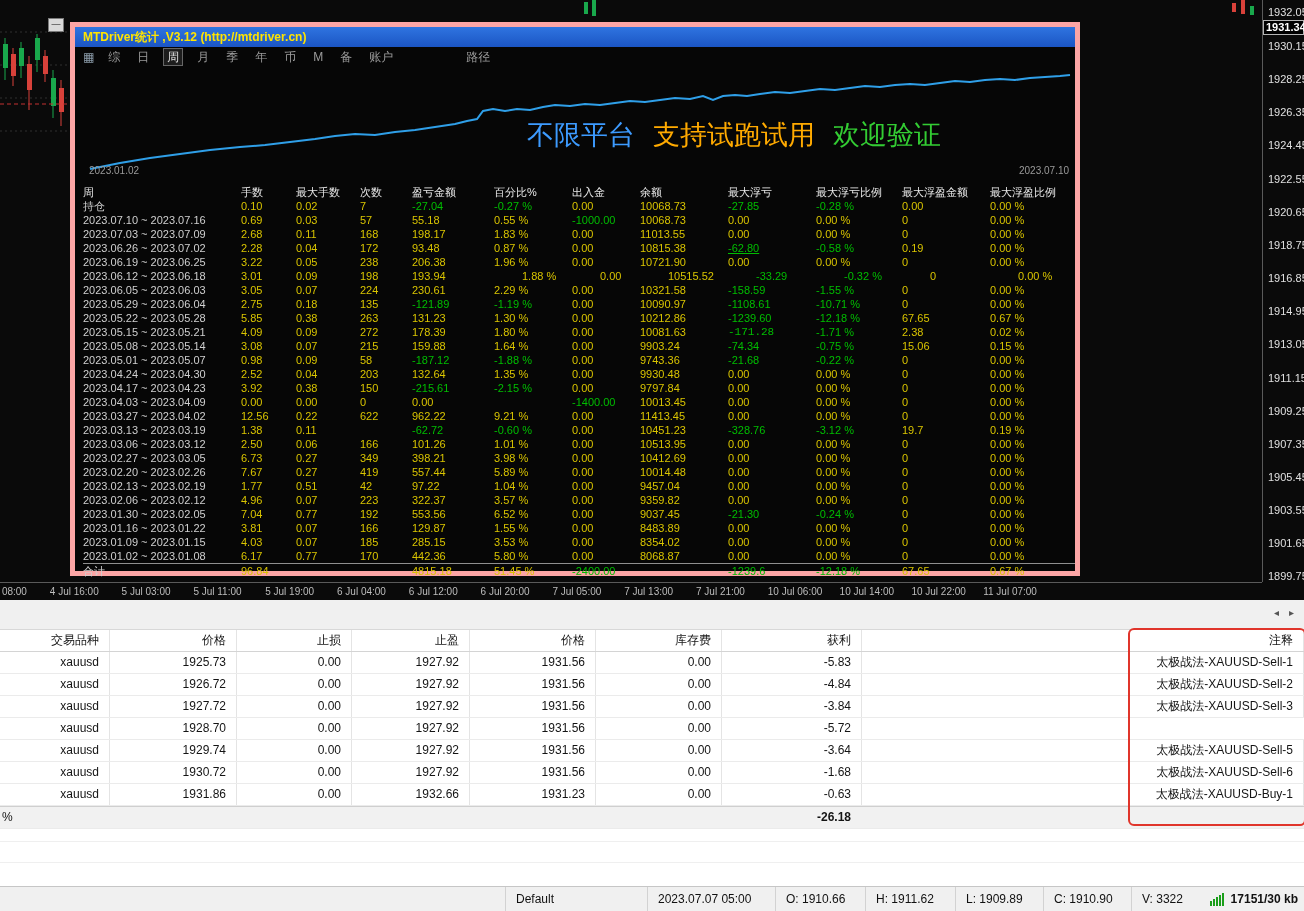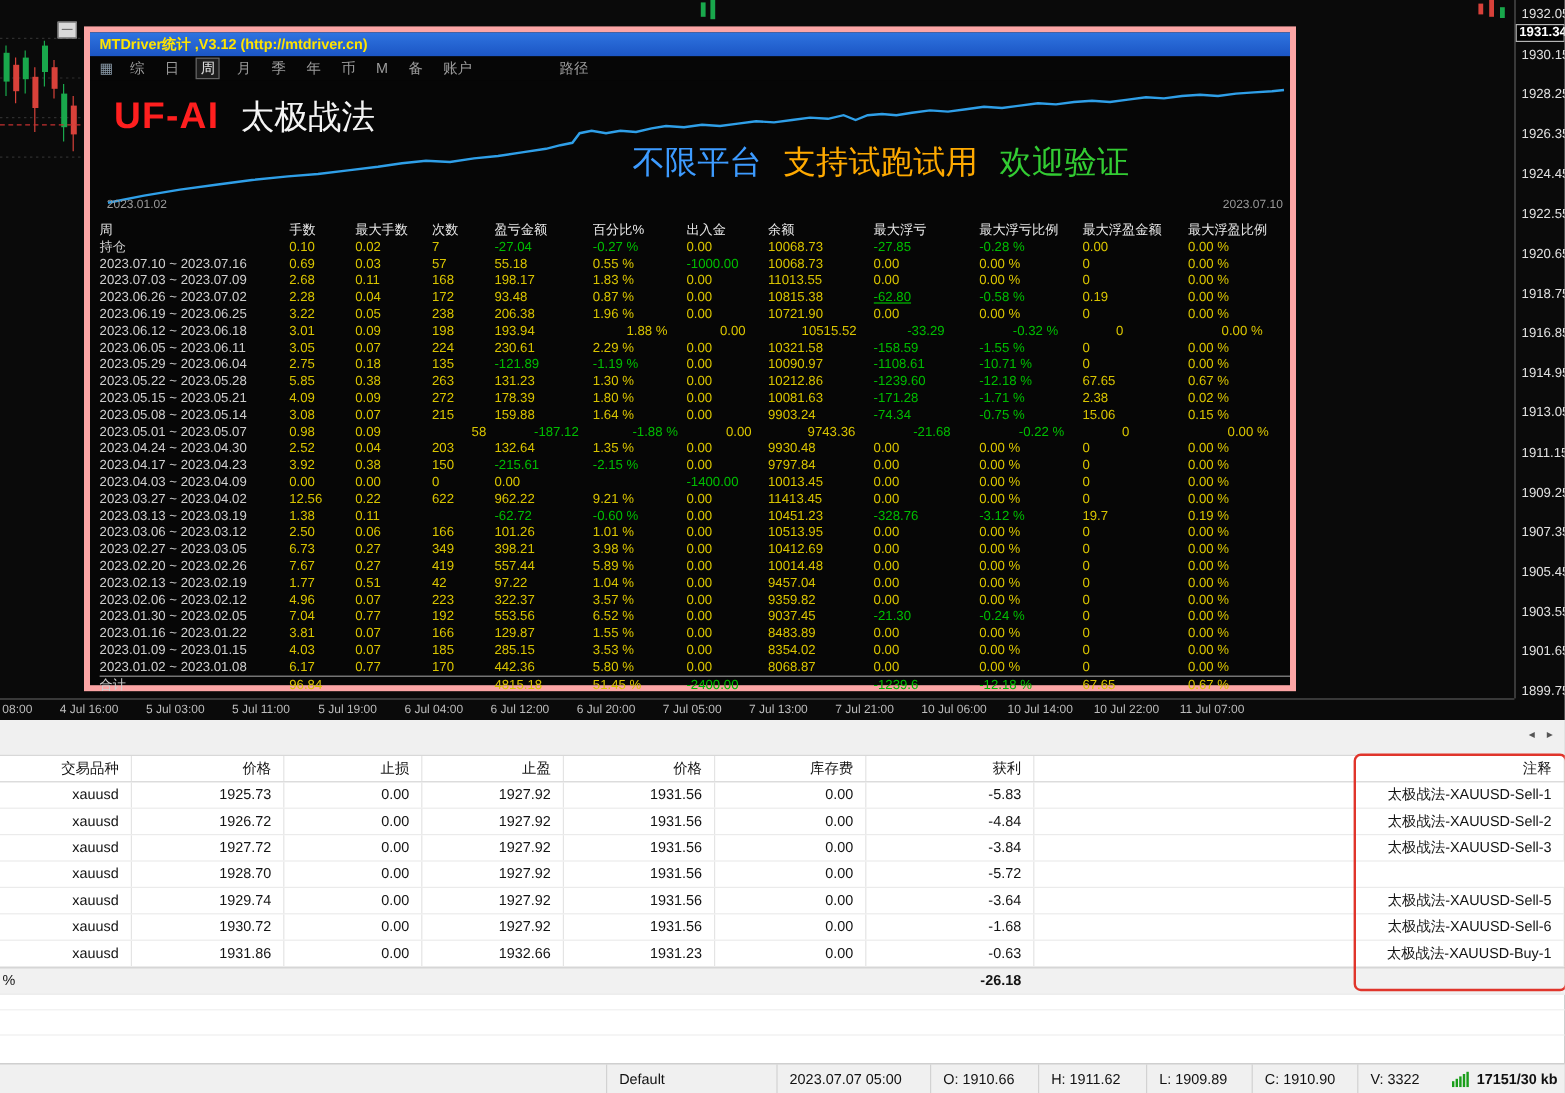--- a/index.html
+++ b/index.html
@@ -126,10 +126,6 @@
       <polyline fill="none" stroke-width="2" stroke="#2f9fe8" points="15,100 45,94 75,89 105,85 135,81 165,78 190,76 215,73 240,70 260,67 280,65 300,66 320,63 340,61 360,58 380,55 392,52 402,50 408,42 418,40 430,42 442,40 455,41 468,38 480,36 495,37 510,35 525,36 540,34 555,32 570,33 585,31 600,29 615,30 628,27 638,31 648,27 660,26 672,27 685,25 700,23 715,24 730,22 745,20 760,21 775,19 790,17 805,18 820,16 835,15 850,16 865,14 880,12 895,13 910,11 925,10 940,11 955,9 970,8 985,7 995,6"></polyline>
     </svg>
 
-    <div class="brand">
-      <span class="brand-red">UF-AI</span>
-      <span class="brand-white">太极战法</span>
-    </div>
     <div class="promo" id="promo-line">
         <span style="color: rgb(61, 155, 255);">不限平台</span>
         <span style="color: rgb(255, 170, 0);">支持试跑试用</span>

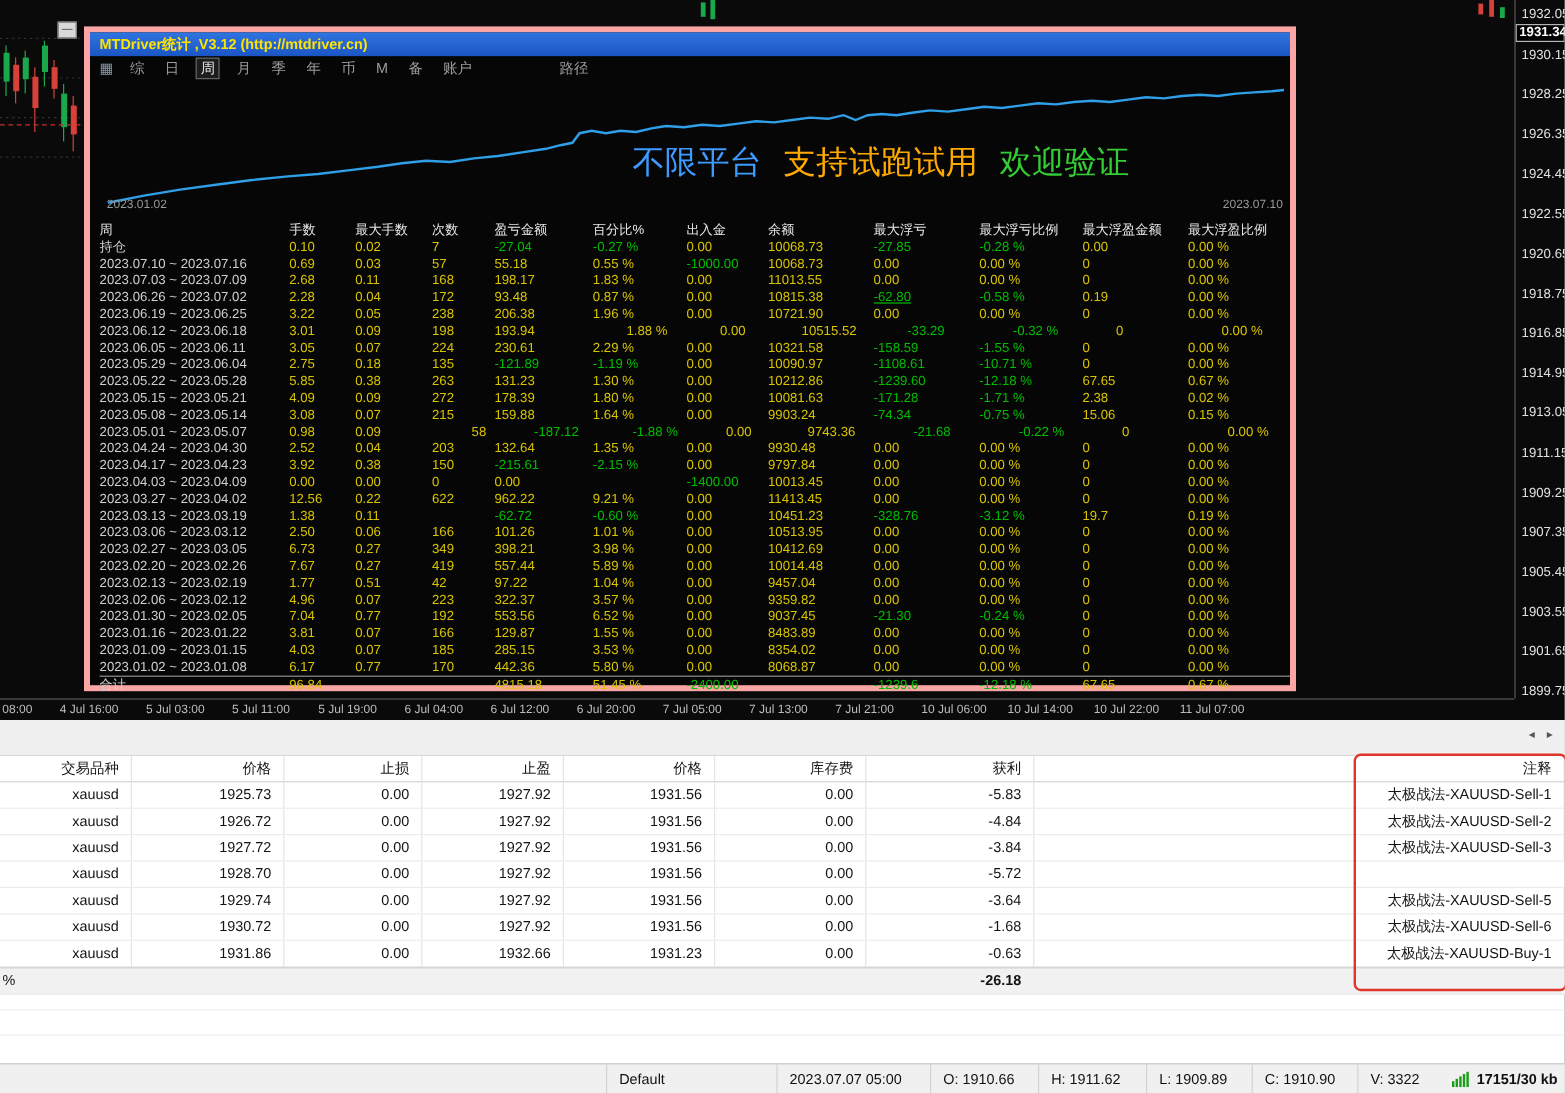--- a/index.html
+++ b/index.html
@@ -235,7 +235,7 @@
           <span class="scell pos" style="width: 80px;">0.00 %</span>
         </div>
         <div class="srow">
-          <span class="scell lbl" style="width: 158px;">2023.06.05 ~ 2023.06.11</span>
+          <span class="scell lbl" style="width: 158px;">2023.06.05 ~ 2023.06.03</span>
           <span class="scell pos" style="width: 55px;">3.05</span>
           <span class="scell pos" style="width: 64px;">0.07</span>
           <span class="scell pos" style="width: 52px;">224</span>

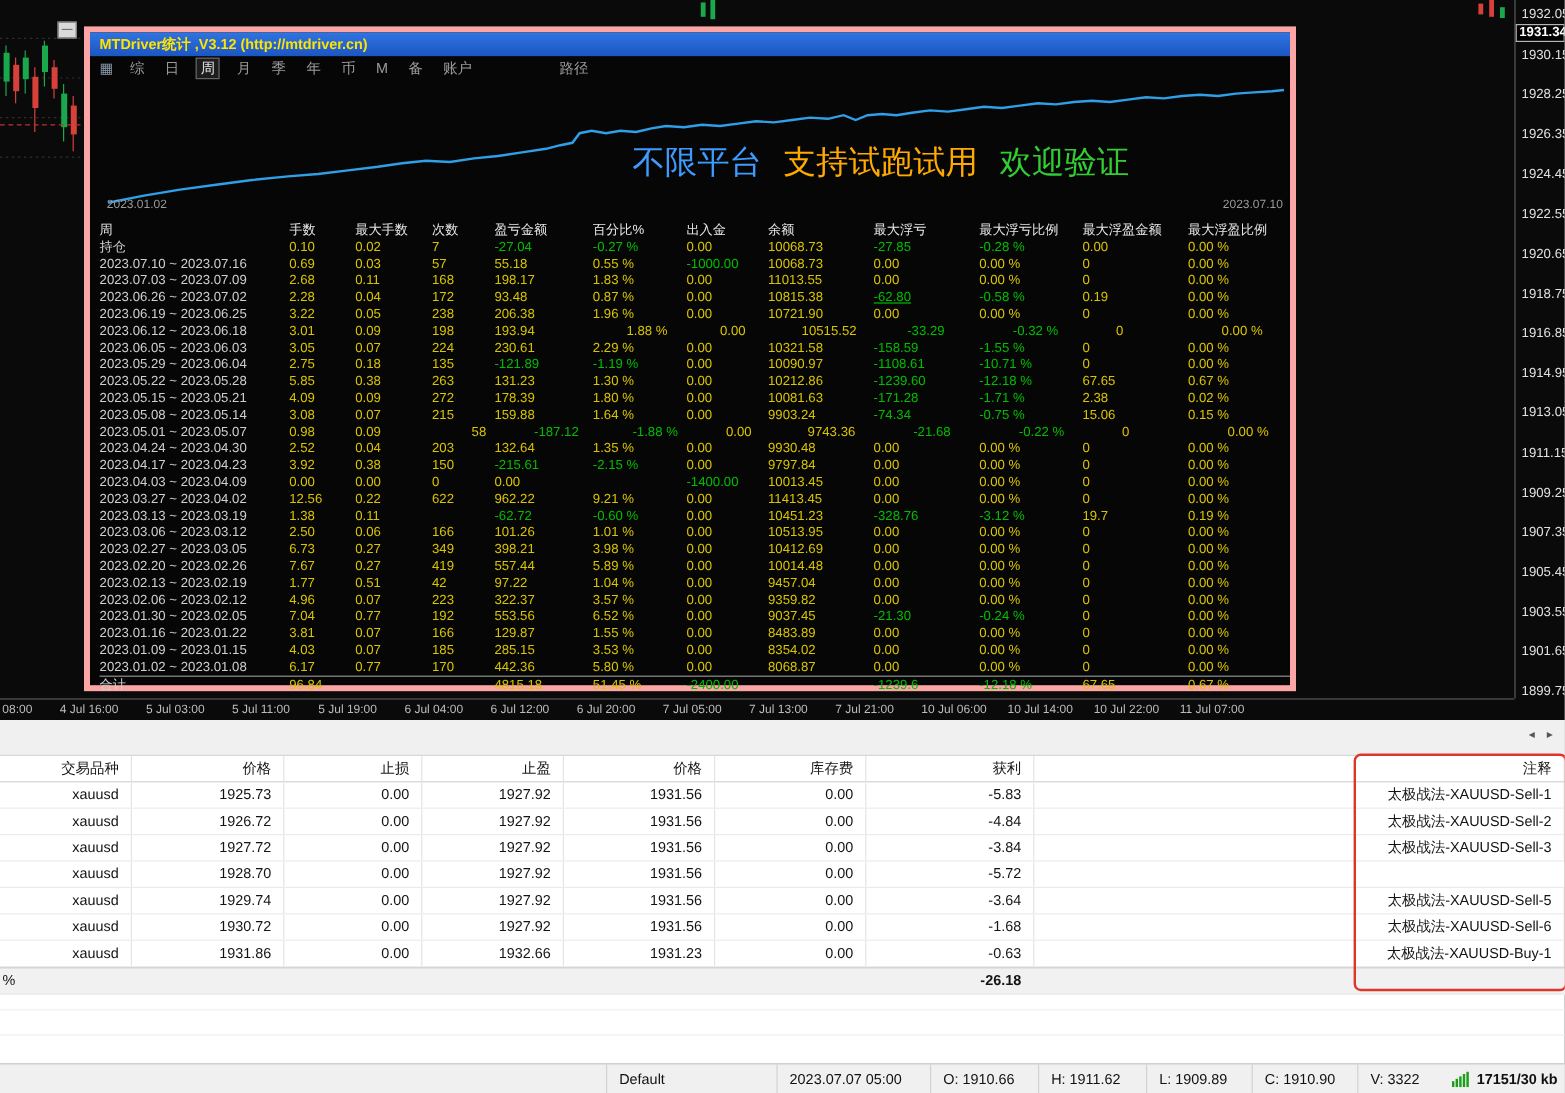--- a/index.html
+++ b/index.html
@@ -285,7 +285,7 @@
           <span class="scell pos" style="width: 78px;">1.80 %</span>
           <span class="scell pos" style="width: 68px;">0.00</span>
           <span class="scell pos" style="width: 88px;">10081.63</span>
-          <span class="scell neg" style="width: 88px;">-171.28</span>
+          <span class="scell neg" style="width: 88px; font-family: Liberation Mono, monospace;">-171.28</span>
           <span class="scell neg" style="width: 86px;">-1.71 %</span>
           <span class="scell pos" style="width: 88px;">2.38</span>
           <span class="scell pos" style="width: 80px;">0.02 %</span>

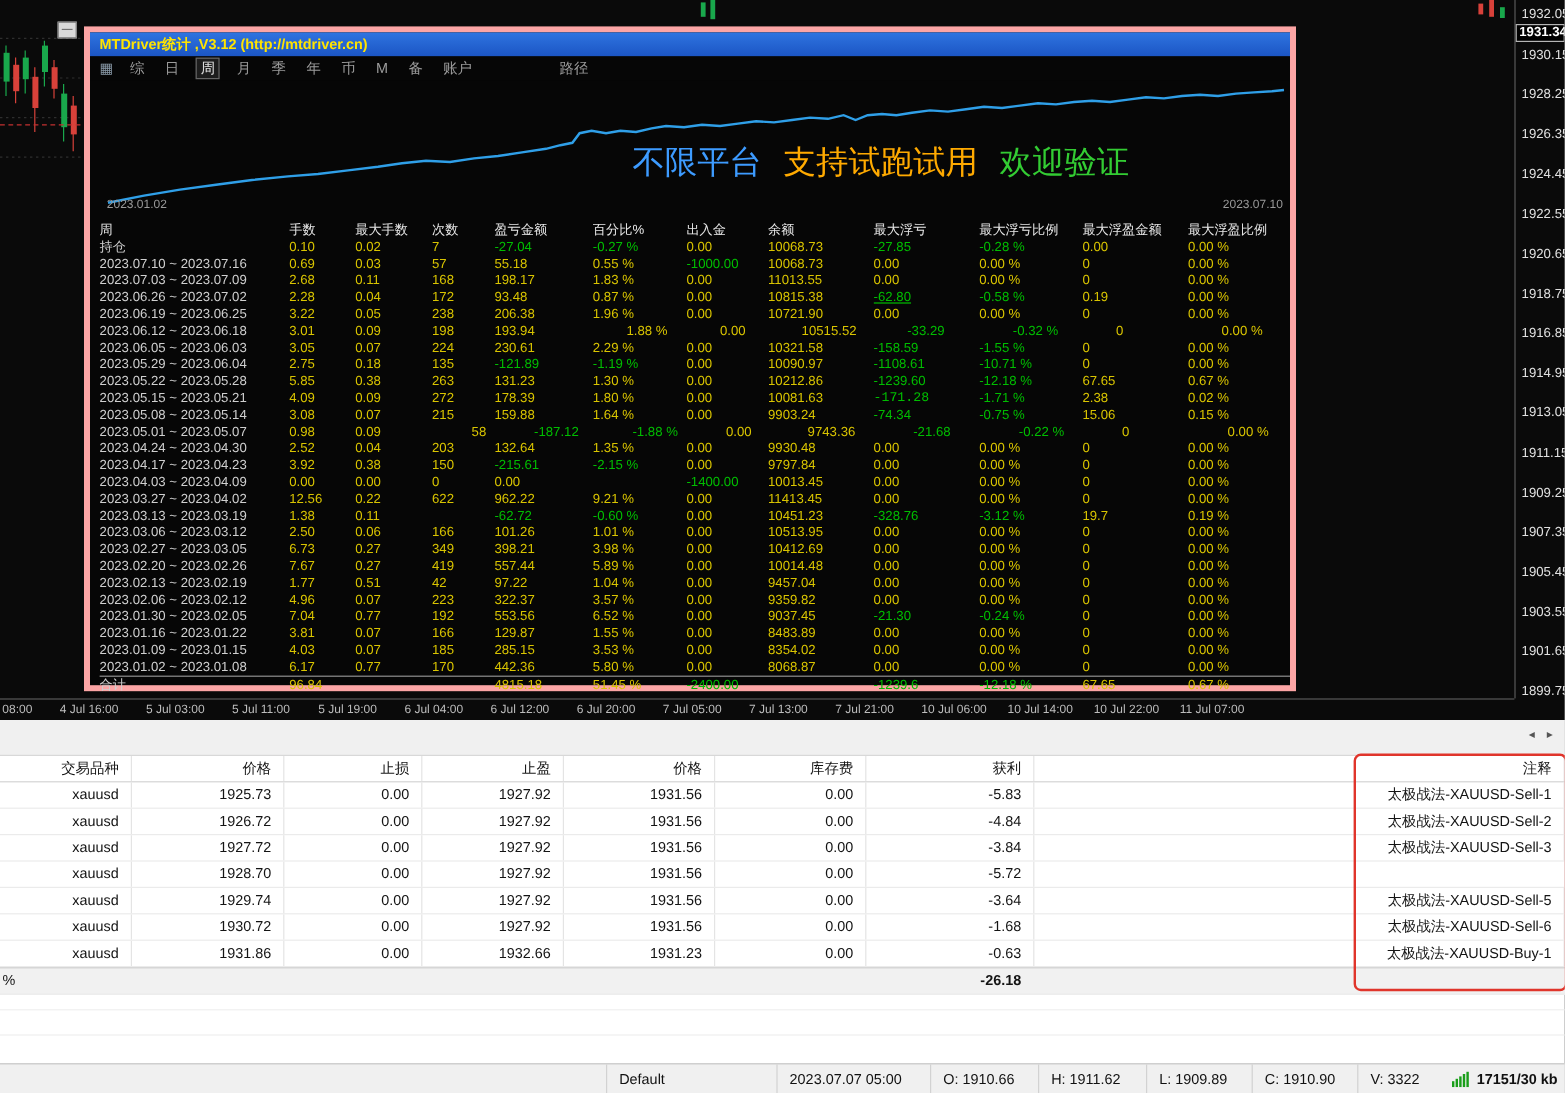--- a/index.html
+++ b/index.html
@@ -308,7 +308,7 @@
           <span class="scell lbl" style="width: 158px;">2023.05.01 ~ 2023.05.07</span>
           <span class="scell pos" style="width: 55px;">0.98</span>
           <span class="scell pos" style="width: 64px;">0.09</span>
-          <span class="scell pos" style="width: 52px; margin-left: 33px;">58</span>
+          <span class="scell pos" style="width: 52px;">58</span>
           <span class="scell neg" style="width: 82px;">-187.12</span>
           <span class="scell neg" style="width: 78px;">-1.88 %</span>
           <span class="scell pos" style="width: 68px;">0.00</span>

